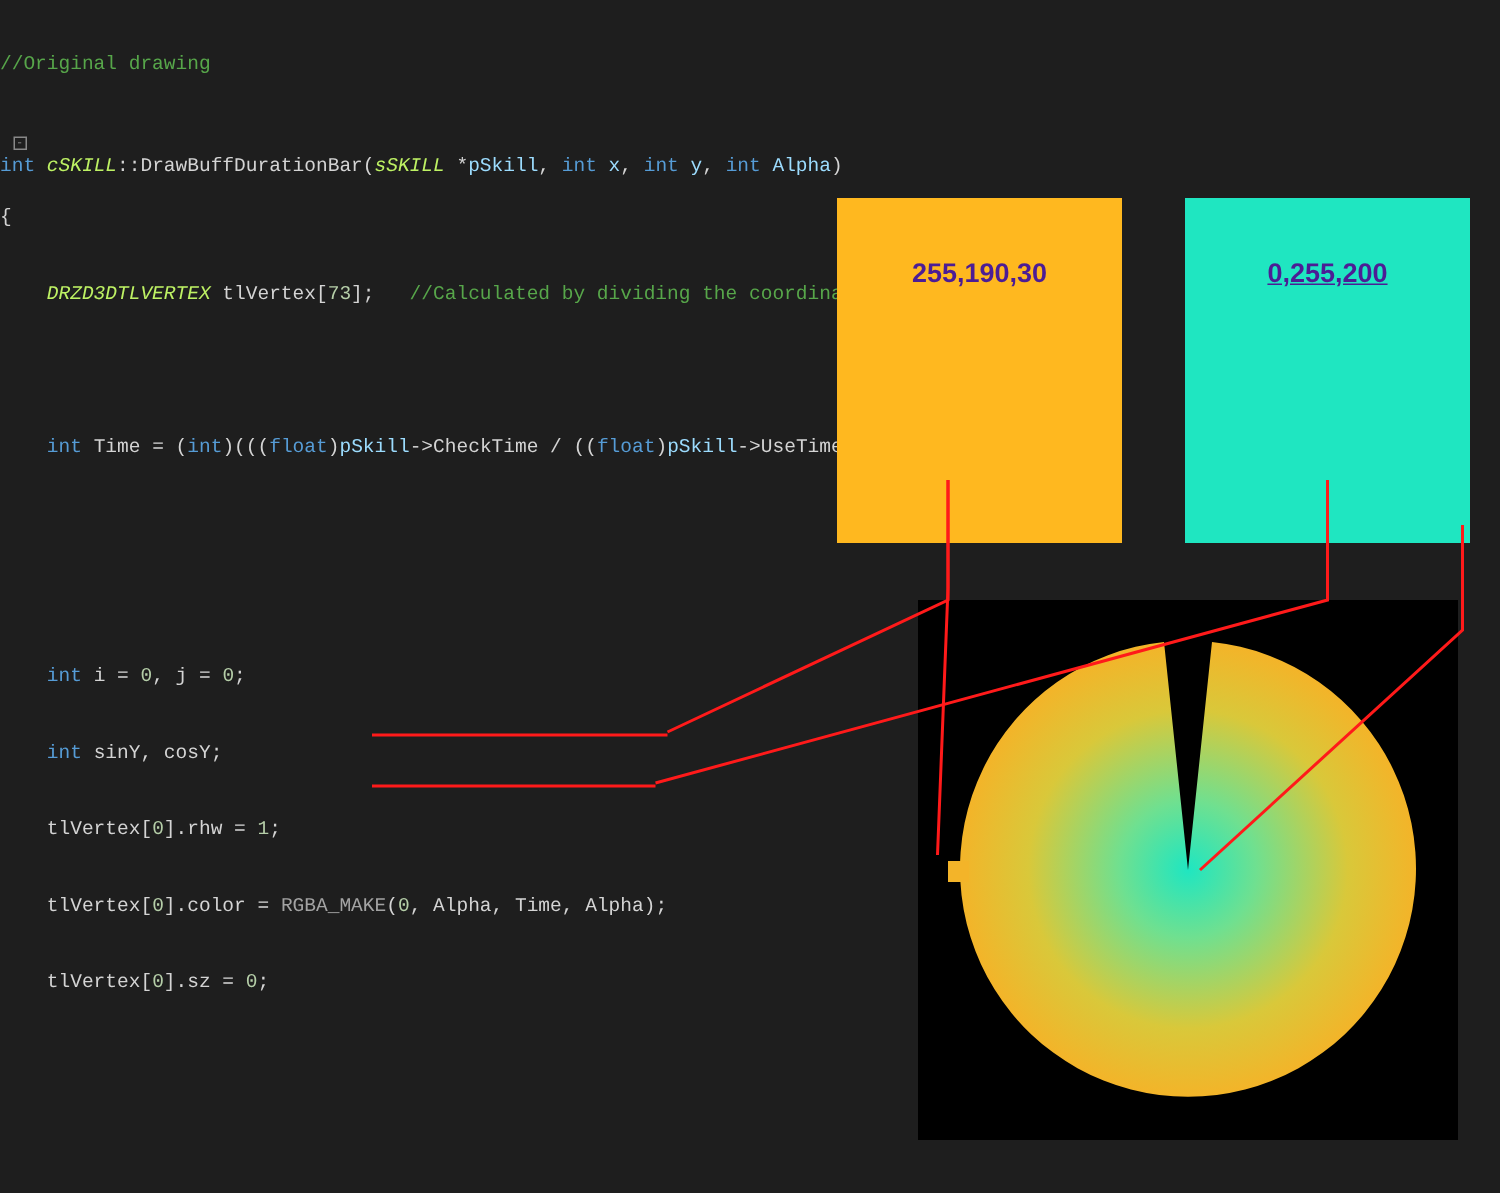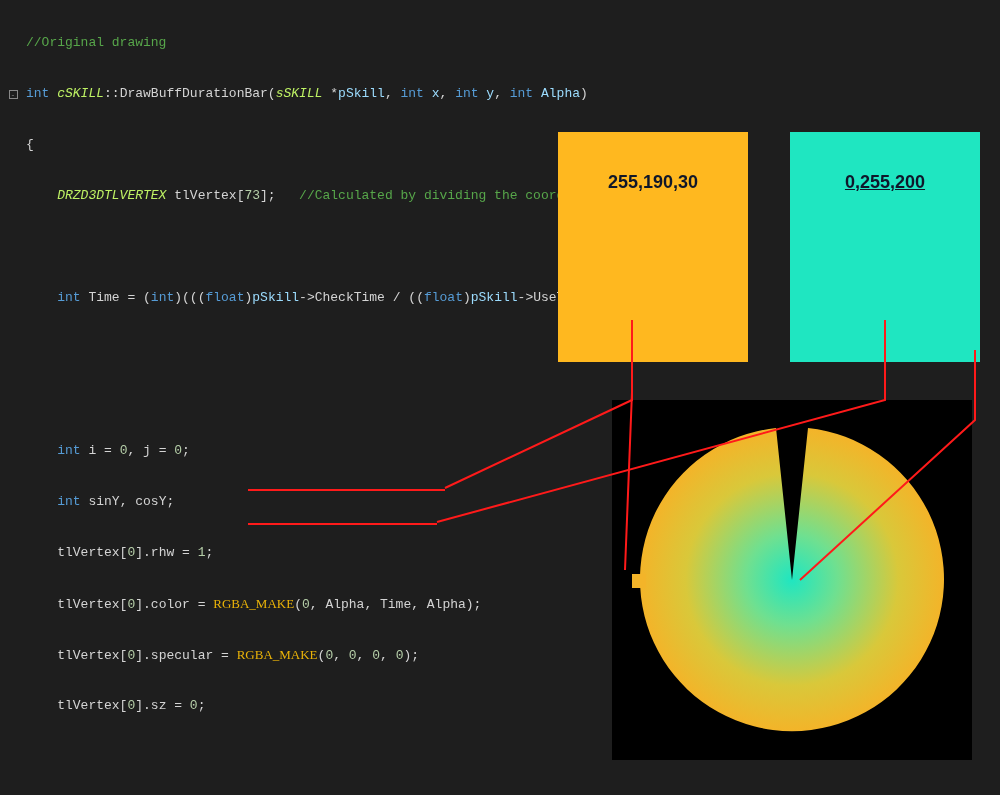--- a/index.html
+++ b/index.html
@@ -24,6 +24,7 @@
   .line {
     display: flex;
     height: 17px;
+    flex-direction: column;
   }
   .gutter {
     width: 26px;

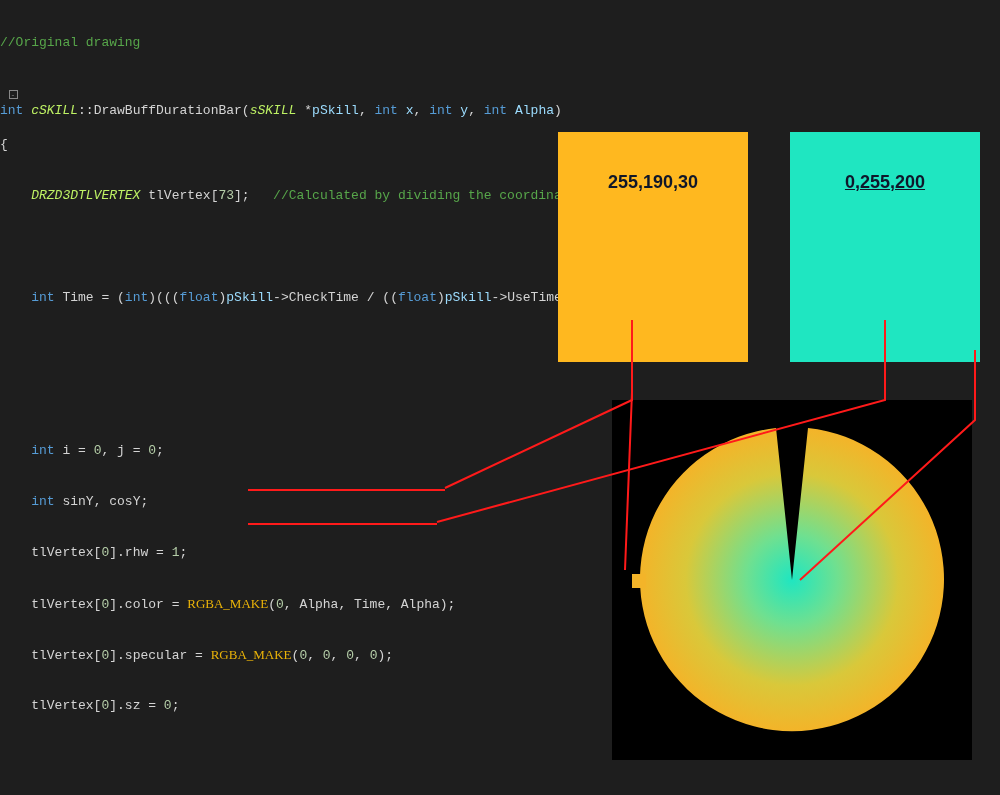--- a/index.html
+++ b/index.html
@@ -58,7 +58,7 @@
     padding-top: 40px;
     font-family: Arial, sans-serif;
     font-weight: bold;
-    color: #0f172a;
+    color: #4c1d95;
     font-size: 18px;
   }
   .swatch.orange { background: #ffb81f; left: 558px; top: 132px; width: 190px; height: 230px; }

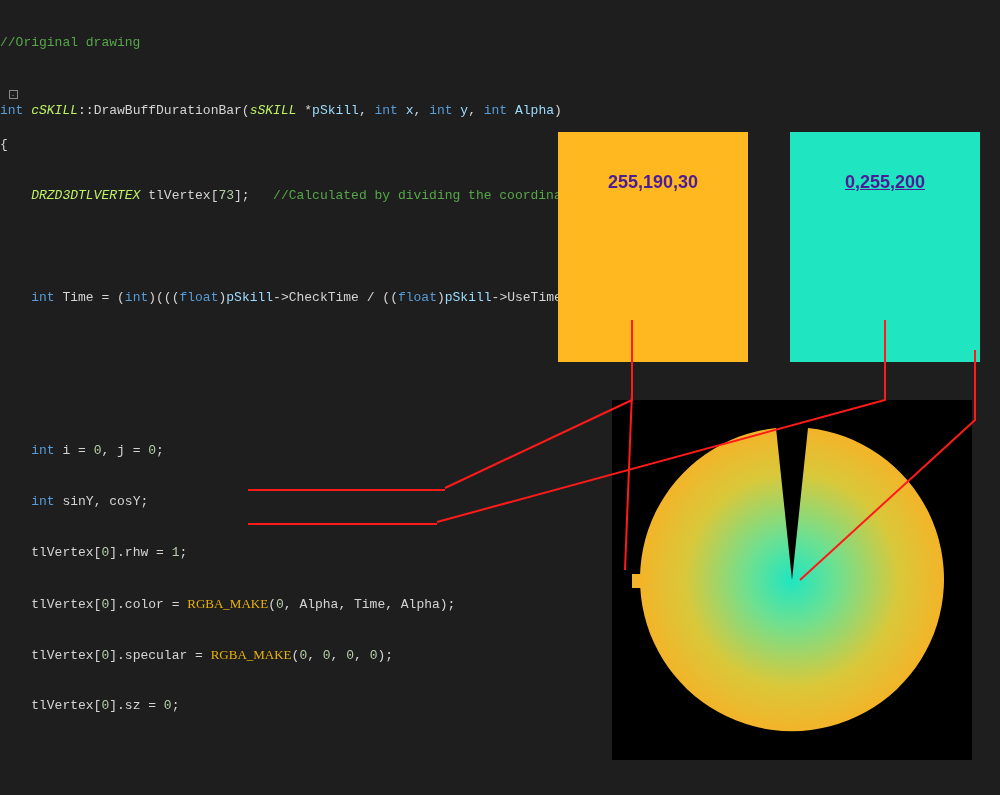--- a/index.html
+++ b/index.html
@@ -49,7 +49,7 @@
   .var  { color: #9cdcfe; text-align: center; }   
   .num  { color: #b5cea8; }
   .cmt  { color: #57a64a; }
-  .mac  { color: #eab308; font-family: Liberation Serif, serif; }
+  .mac  { color: #a3a3a3; }
 
   
   .swatch {

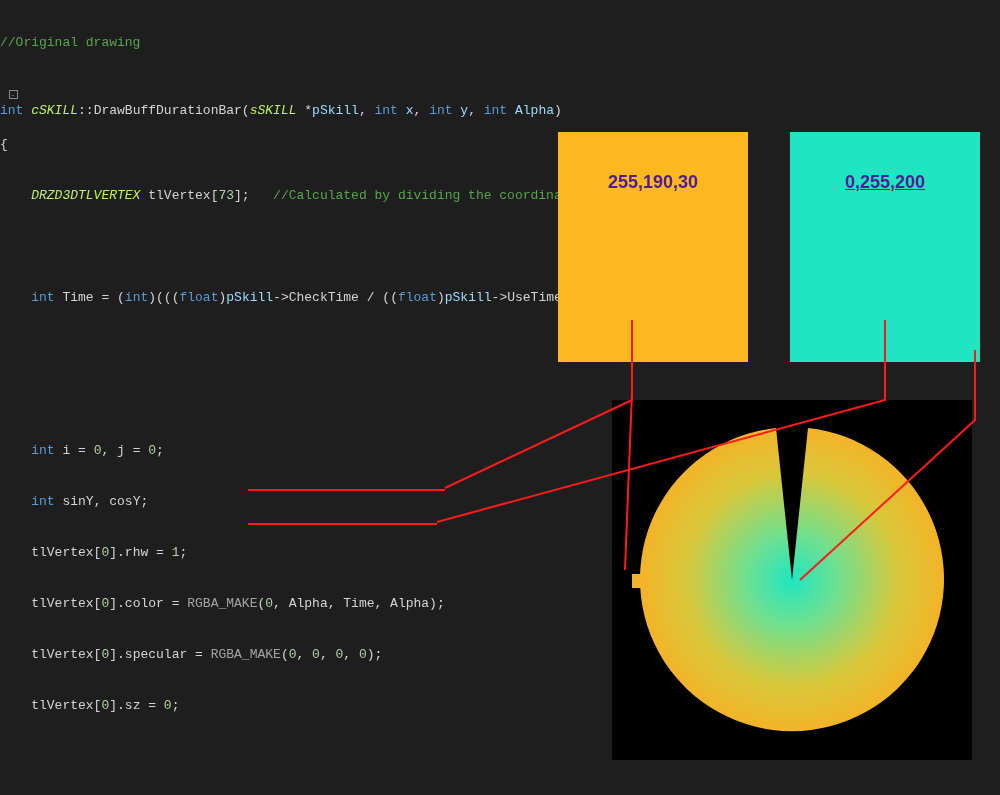--- a/index.html
+++ b/index.html
@@ -92,7 +92,6 @@
   <div class="line"><span class="gutter"></span><span class="code"><span>    </span><span class="kw">int</span><span> sinY, cosY;</span></span></div>
   <div class="line"><span class="gutter"></span><span class="code"><span>    tlVertex[</span><span class="num">0</span><span>].rhw = </span><span class="num">1</span><span>;</span></span></div>
   <div class="line"><span class="gutter"></span><span class="code"><span>    tlVertex[</span><span class="num">0</span><span>].color = </span><span class="mac">RGBA_MAKE</span><span>(</span><span class="num">0</span><span>, Alpha, Time, Alpha);</span></span></div>
-  <div class="line"><span class="gutter"></span><span class="code"><span>    tlVertex[</span><span class="num">0</span><span>].specular = </span><span class="mac">RGBA_MAKE</span><span>(</span><span class="num">0</span><span>, </span><span class="num">0</span><span>, </span><span class="num">0</span><span>, </span><span class="num">0</span><span>);</span></span></div>
   <div class="line"><span class="gutter"></span><span class="code"><span>    tlVertex[</span><span class="num">0</span><span>].sz = </span><span class="num">0</span><span>;</span></span></div>
   
   

